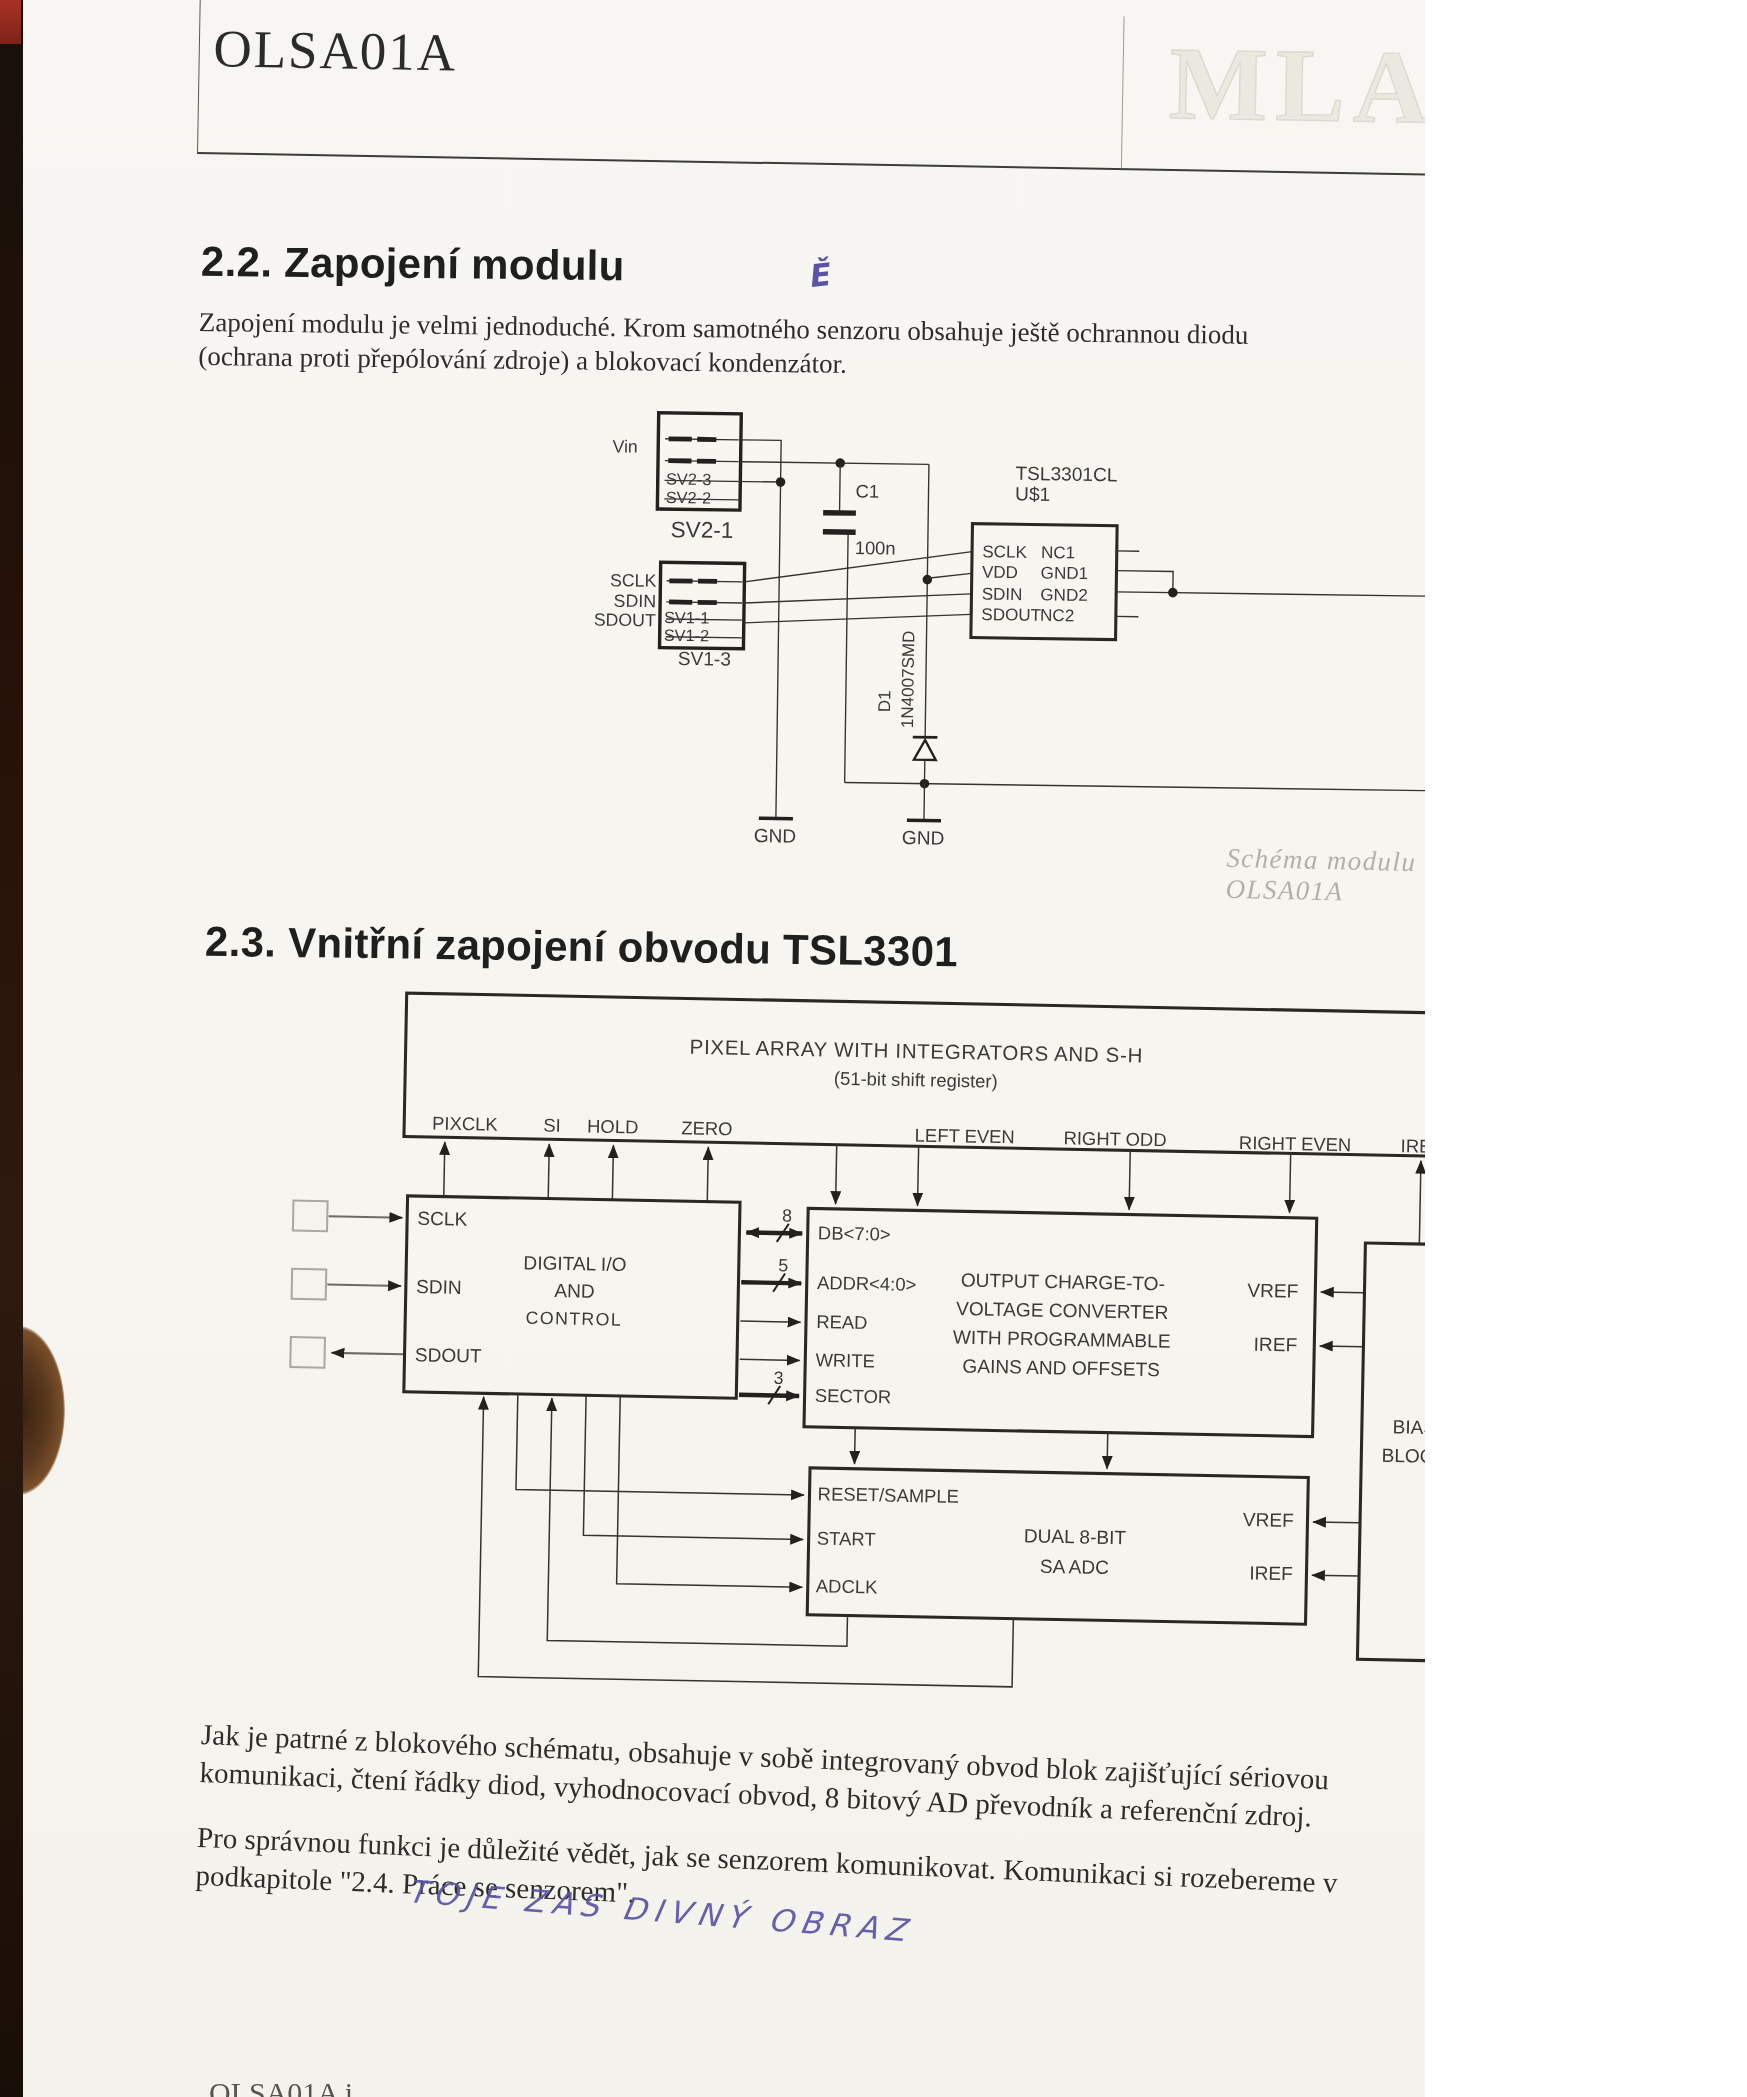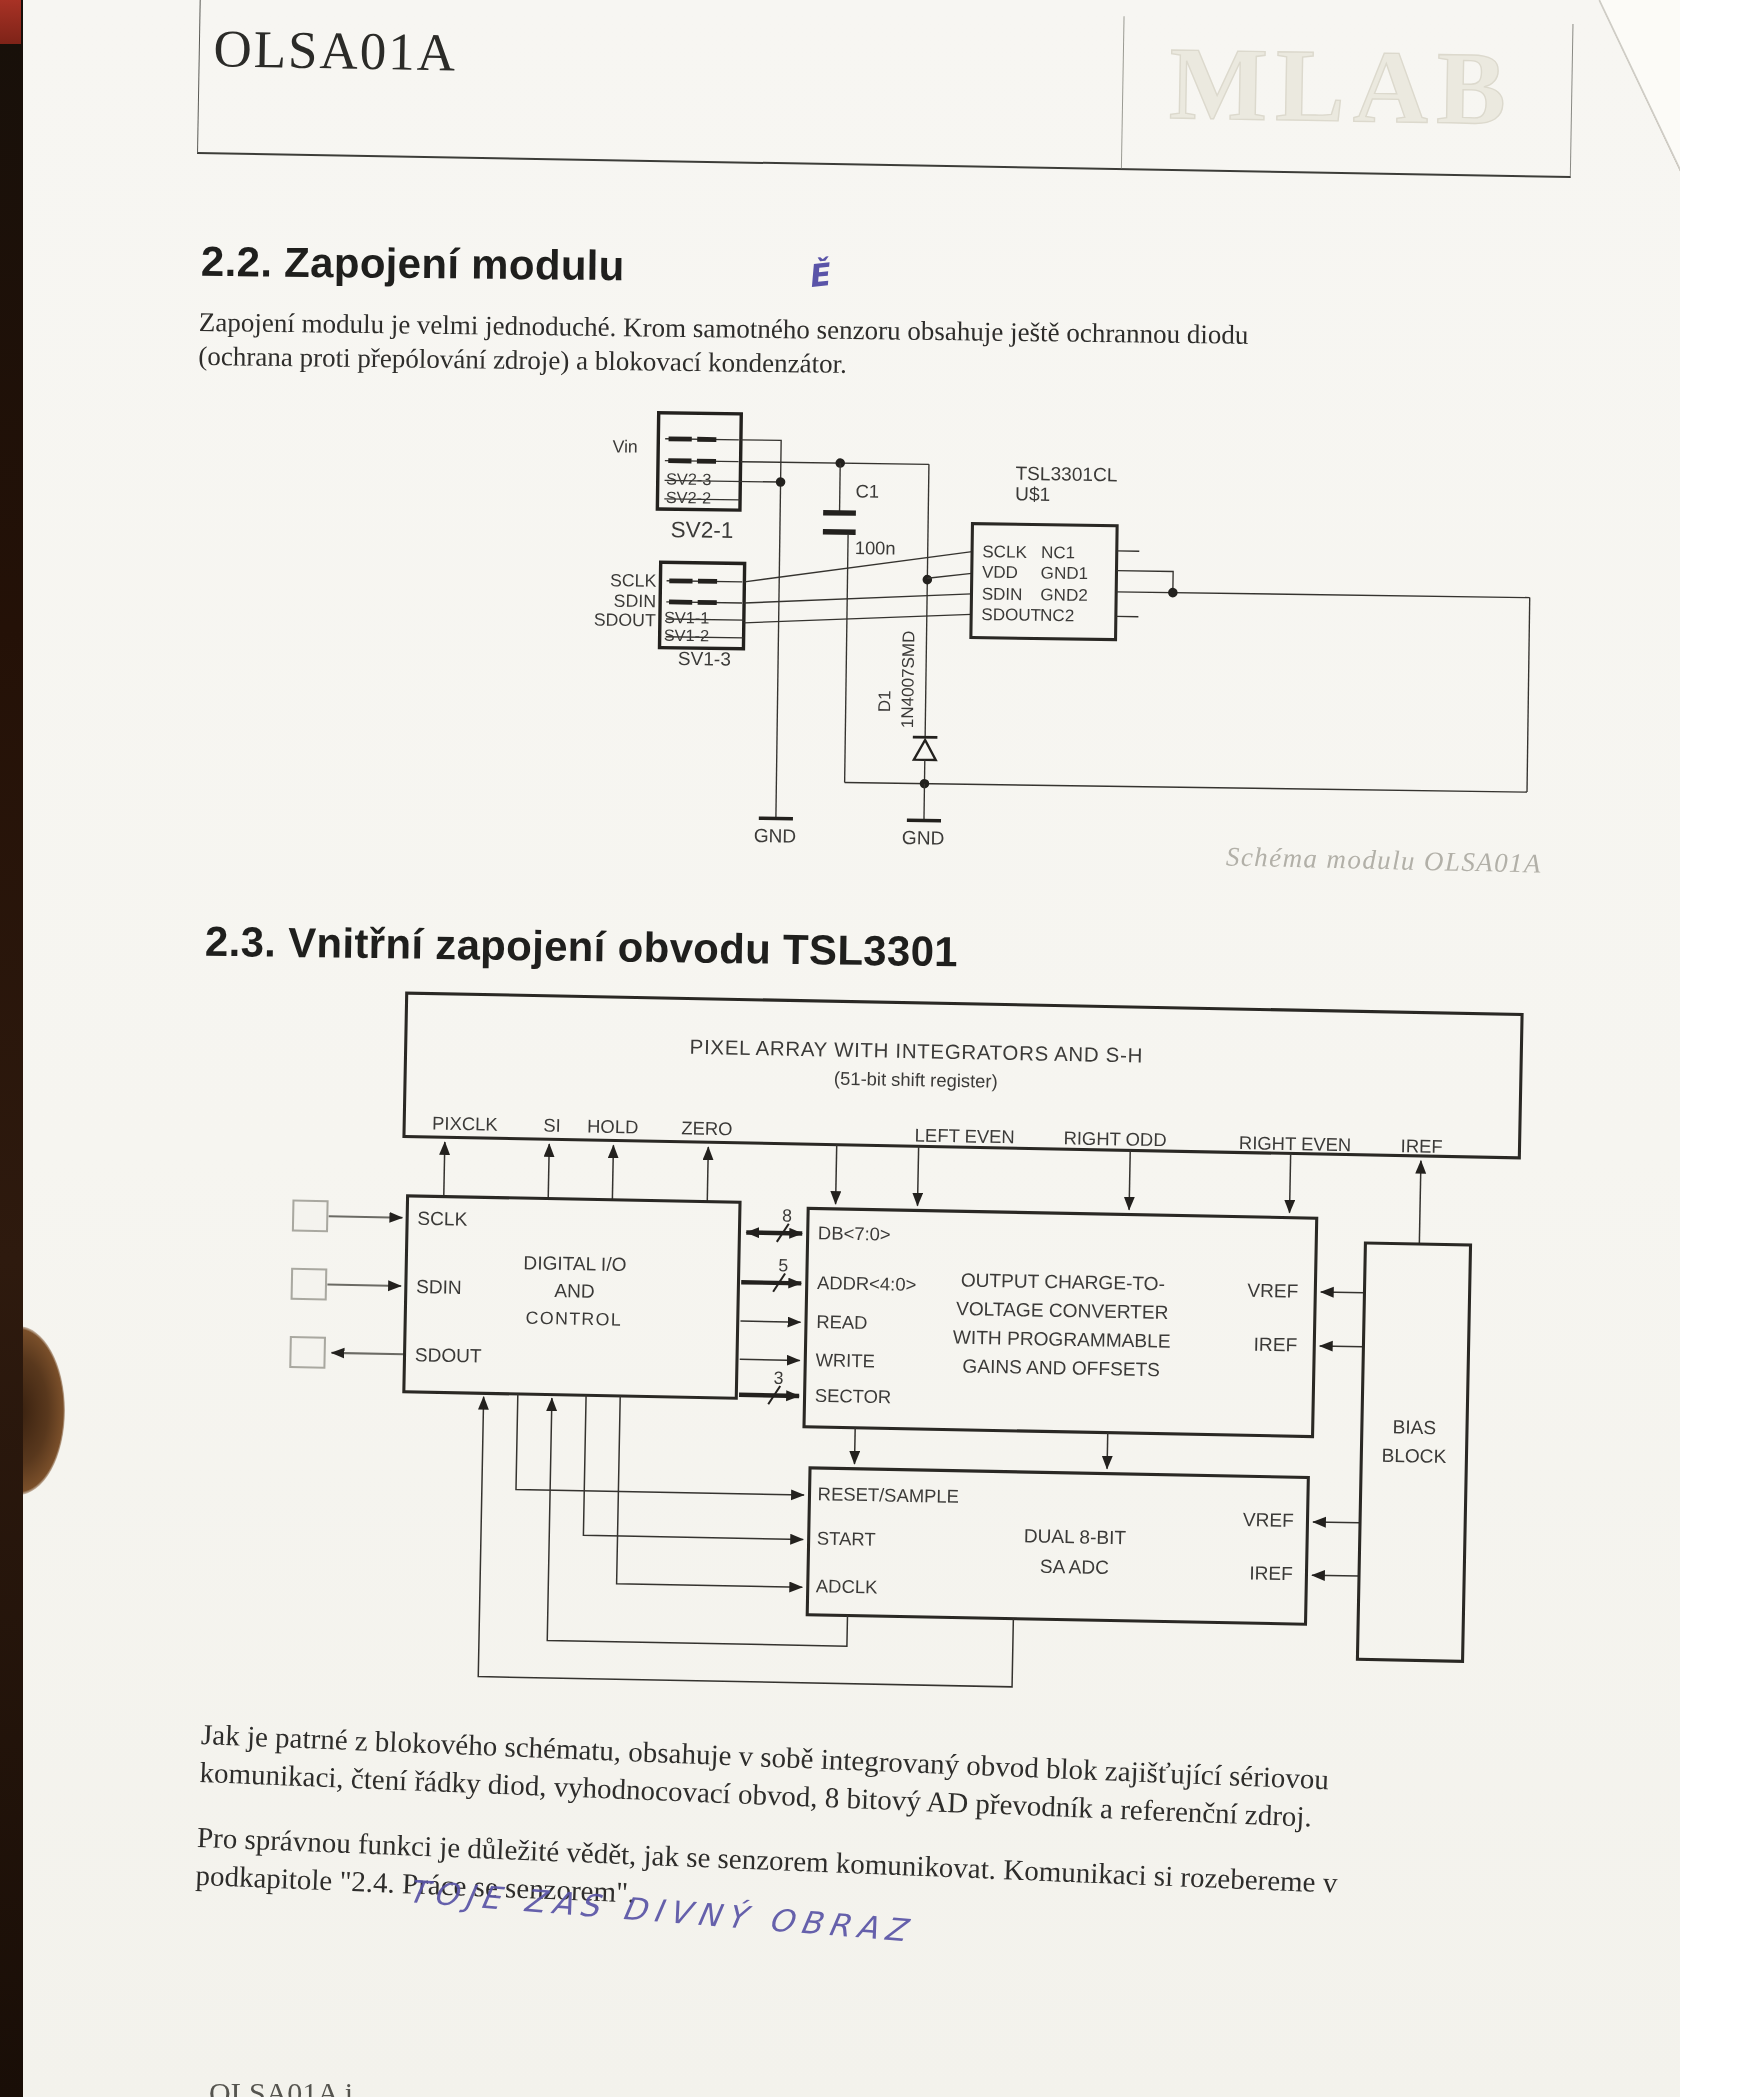--- a/index.html
+++ b/index.html
@@ -3,7 +3,7 @@
 <meta charset="utf-8">
 <style>
   html,body{margin:0;padding:0;}
-  #canvas{position:relative;width:1680px;height:2097px;overflow:hidden;
+  #canvas{position:relative;width:1425px;height:2097px;overflow:hidden;
     background:
       repeating-linear-gradient(93deg, rgba(25,12,4,0.28) 0 2.7px, rgba(0,0,0,0) 2.7px 6.8px, rgba(70,35,14,0.22) 6.8px 9.6px, rgba(0,0,0,0) 9.6px 18px),
       linear-gradient(96deg,#6e4020 0%,#8a5430 18%,#714223 40%,#935d36 62%,#6b3d1f 82%,#845029 100%);

